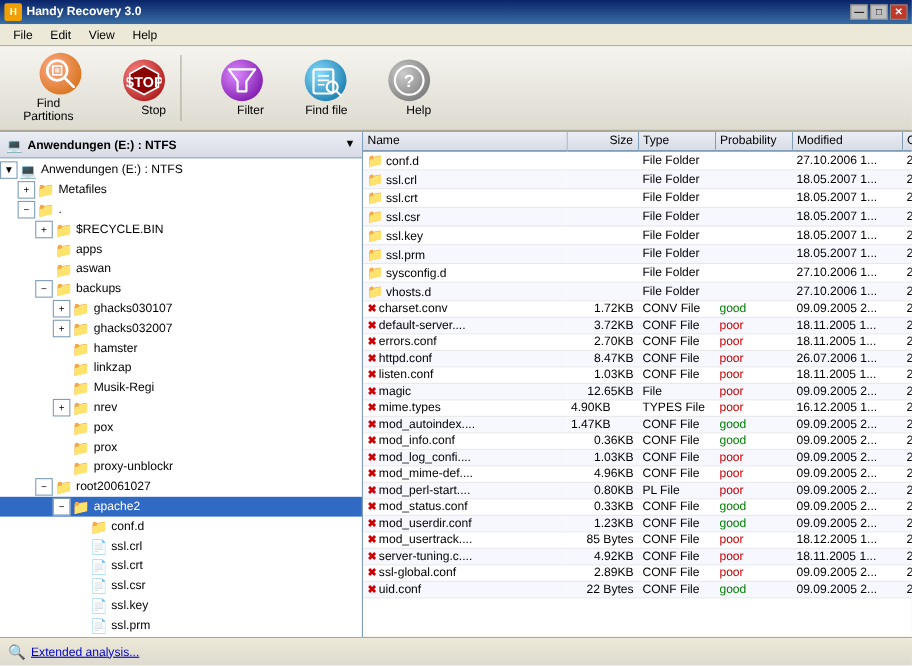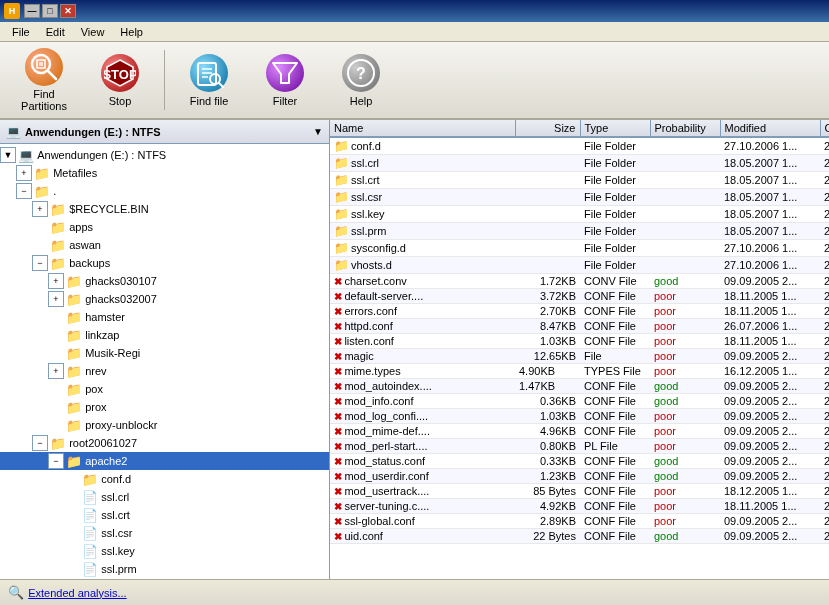--- a/index.html
+++ b/index.html
@@ -266,6 +266,7 @@
   <div class="title-icon">
     <span style="font-size:9px;color:white;font-weight:bold;">H</span>
   </div>
+  <span class="title-text">Handy Recovery 3.0</span>
   <div class="win-buttons">
     <div class="win-btn">—</div>
     <div class="win-btn">□</div>

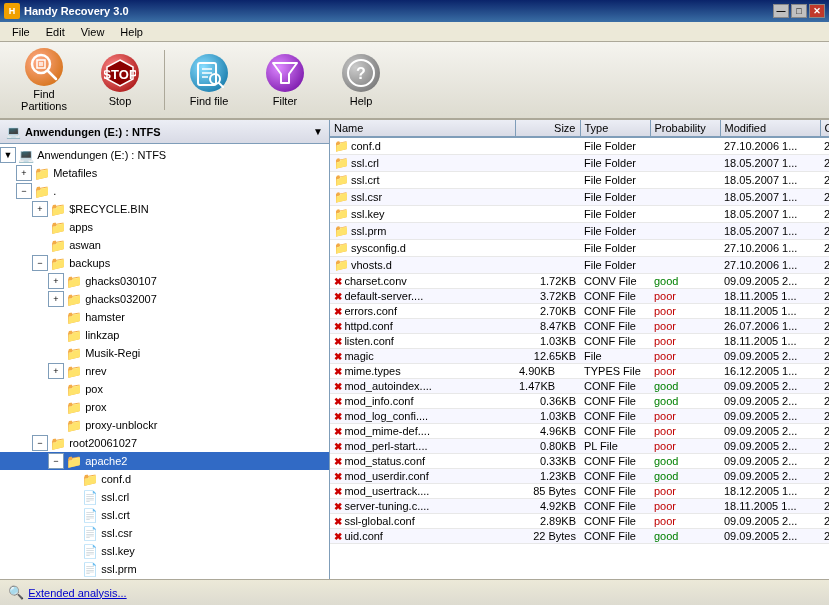--- a/index.html
+++ b/index.html
@@ -71,7 +71,7 @@
     .toolbar-btn {
       display: flex;
       flex-direction: column;
-      align-items: center;
+      align-items: flex-end;
       justify-content: center;
       width: 72px;
       height: 68px;

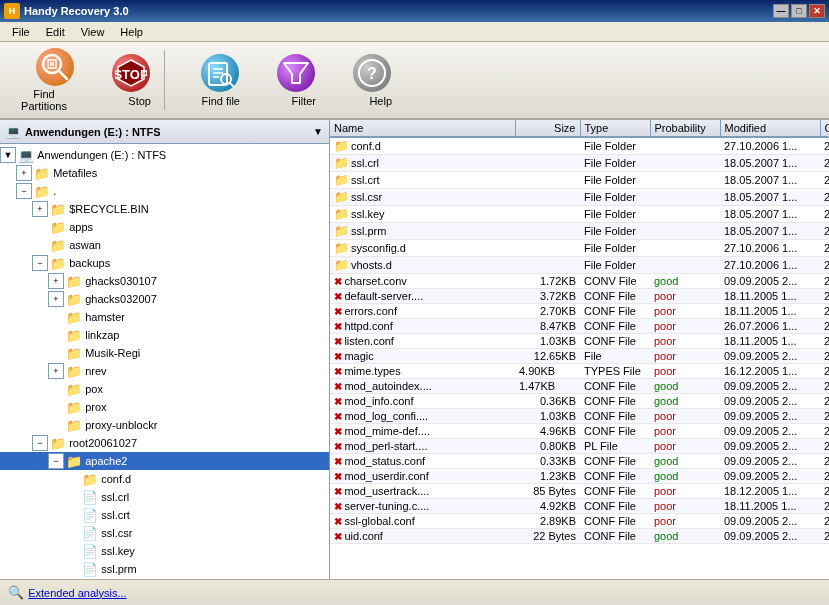--- a/index.html
+++ b/index.html
@@ -314,6 +314,17 @@
 
   <div class="toolbar-btn">
     <div class="btn-icon">
+      <div class="icon-circle ic-purple">
+        <svg width="32" height="32" viewBox="0 0 32 32">
+          <polygon points="4,6 28,6 20,17 20,26 12,26 12,17" fill="none" stroke="white" stroke-width="2" stroke-linejoin="round"></polygon>
+        </svg>
+      </div>
+    </div>
+    <span class="btn-label">Filter</span>
+  </div>
+
+  <div class="toolbar-btn">
+    <div class="btn-icon">
       <div class="icon-circle ic-teal">
         <svg width="32" height="32" viewBox="0 0 32 32">
           <rect x="5" y="6" width="18" height="22" rx="2" fill="none" stroke="white" stroke-width="2"></rect>
@@ -326,17 +337,6 @@
       </div>
     </div>
     <span class="btn-label">Find file</span>
-  </div>
-
-  <div class="toolbar-btn">
-    <div class="btn-icon">
-      <div class="icon-circle ic-purple">
-        <svg width="32" height="32" viewBox="0 0 32 32">
-          <polygon points="4,6 28,6 20,17 20,26 12,26 12,17" fill="none" stroke="white" stroke-width="2" stroke-linejoin="round"></polygon>
-        </svg>
-      </div>
-    </div>
-    <span class="btn-label">Filter</span>
   </div>
 
   <div class="toolbar-btn">

